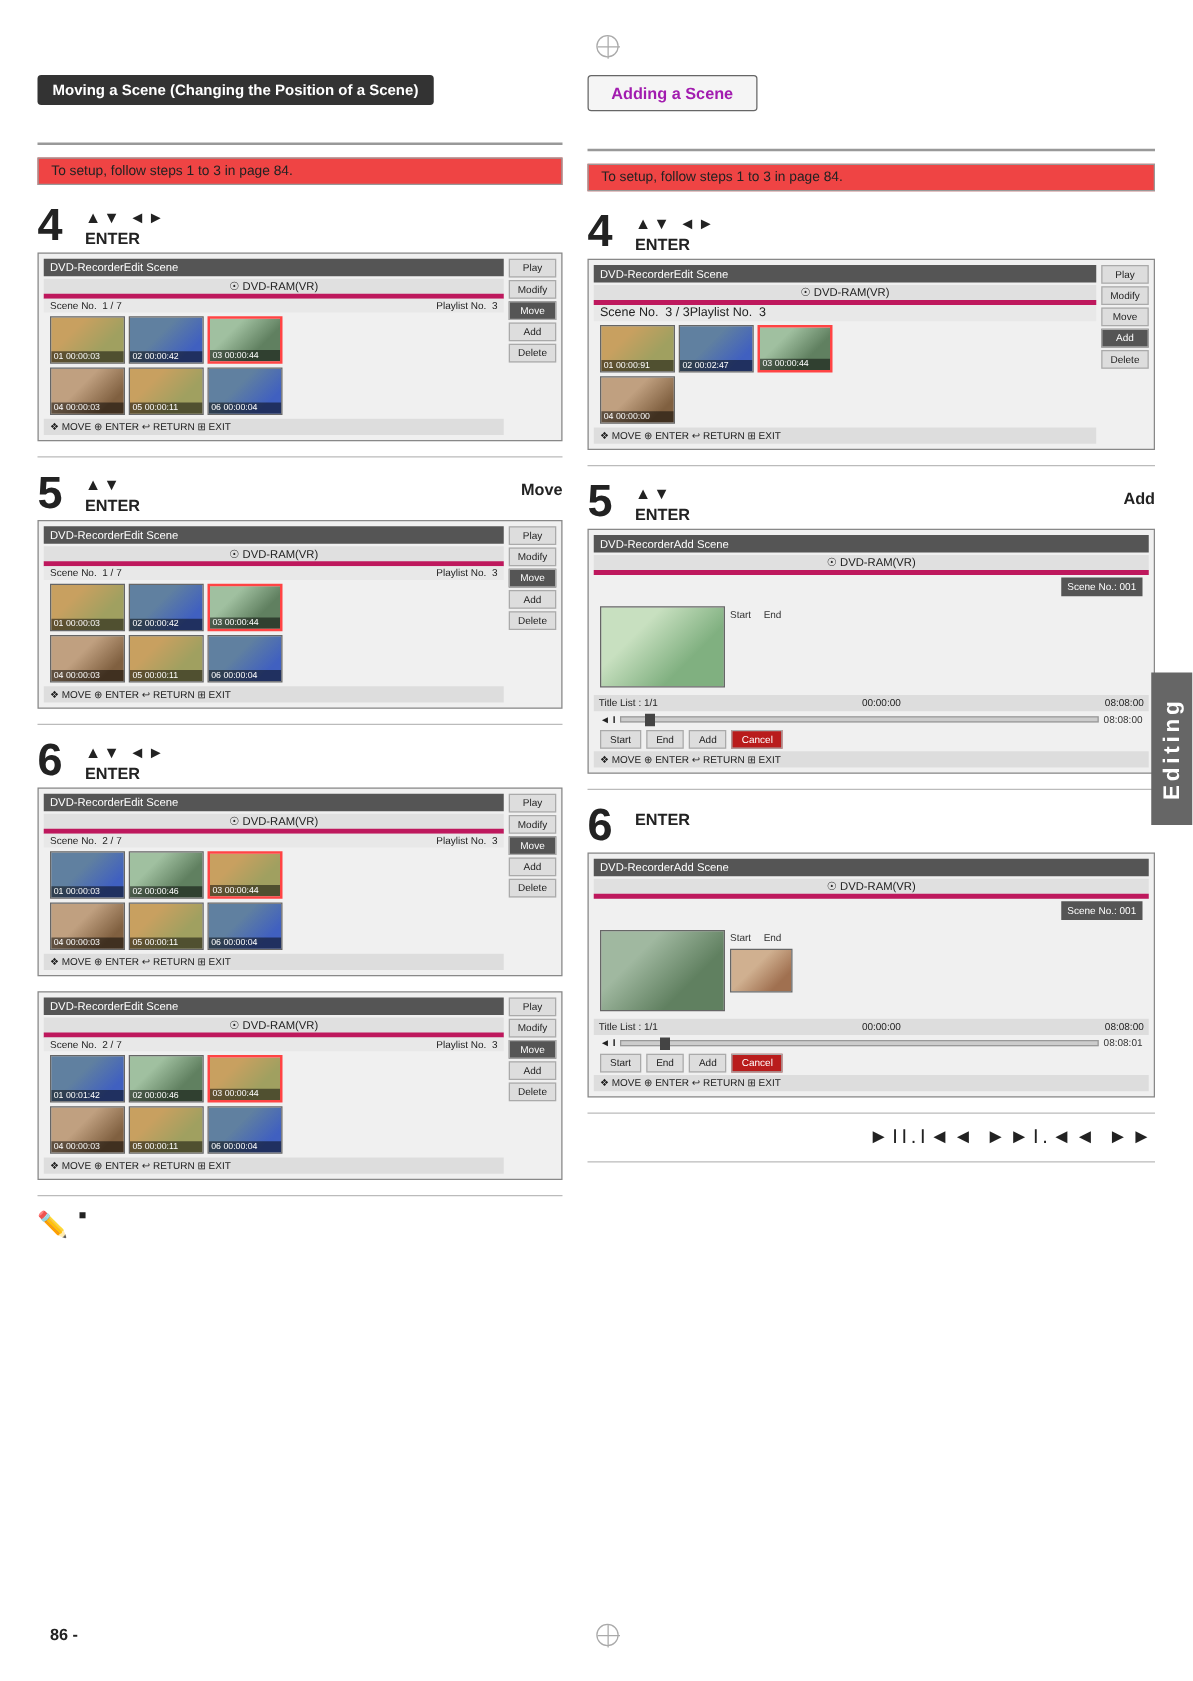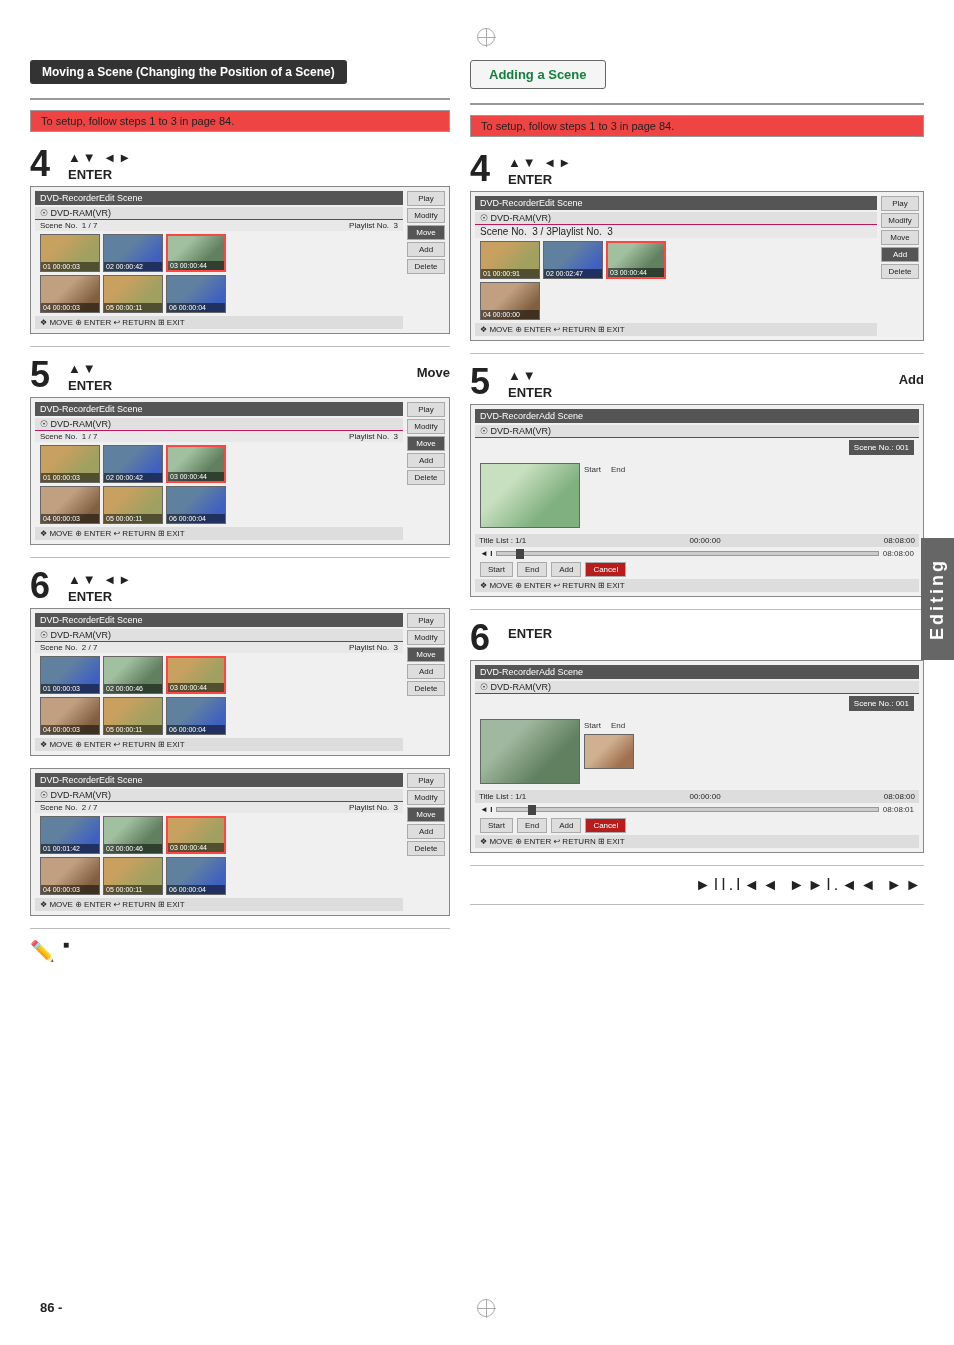--- a/index.html
+++ b/index.html
@@ -38,7 +38,7 @@
       padding: 5px 12px;
       border-radius: 3px;
       display: inline-block;
-      margin-bottom: 8px;
+      margin-bottom: 24px;
     }
 
     .section-title-box.dark-gray {

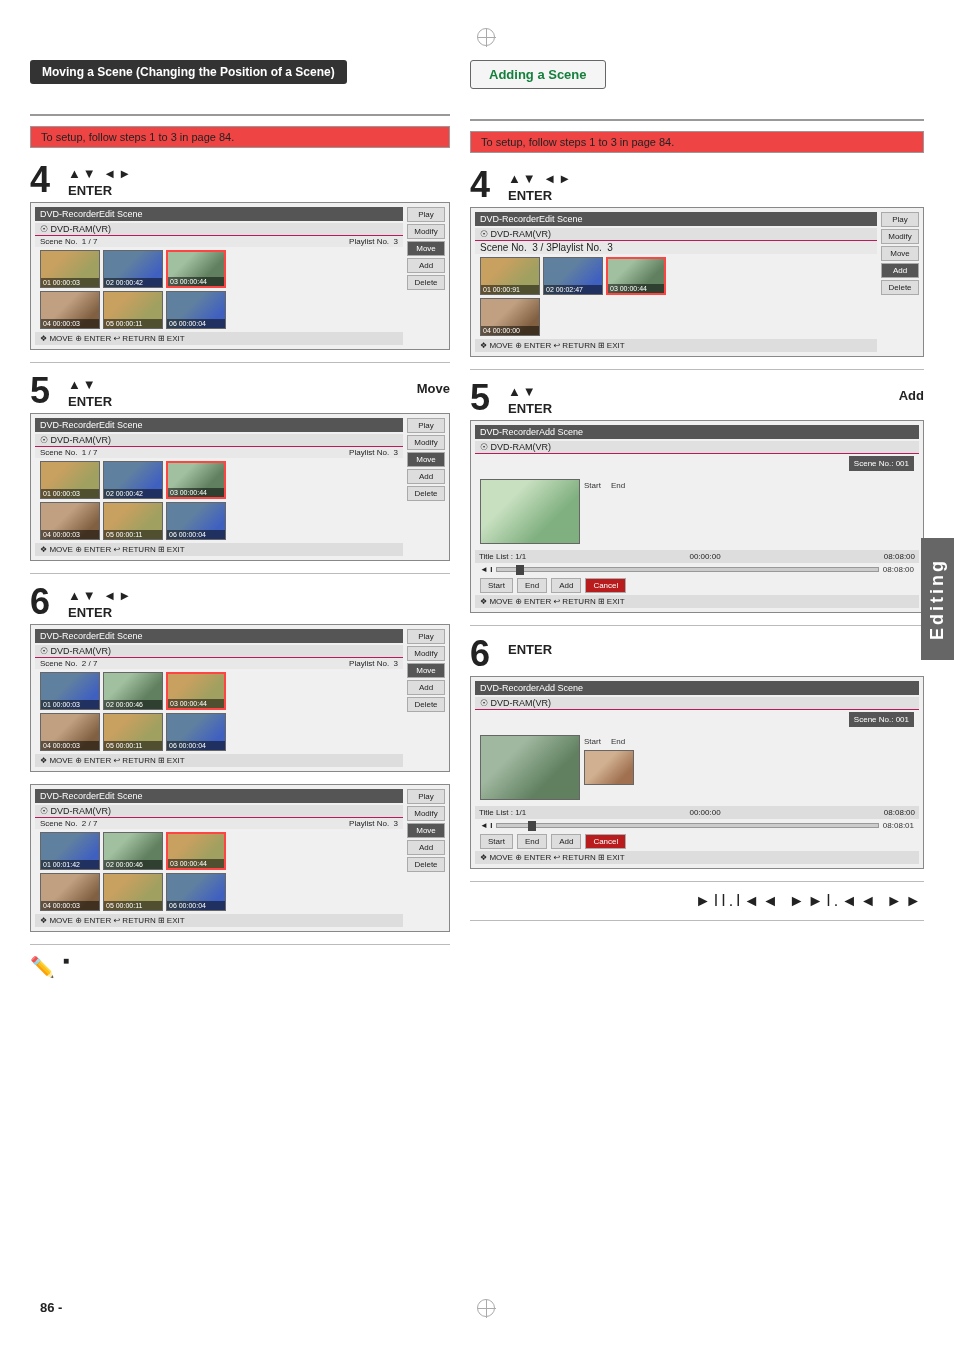--- a/index.html
+++ b/index.html
@@ -47,7 +47,7 @@
 
     .section-title-box.light-frame {
       background: #f5f5f5;
-      color: #15803d;
+      color: #a21caf;
       border: 1.5px solid #666;
       font-weight: bold;
       font-size: 13px;

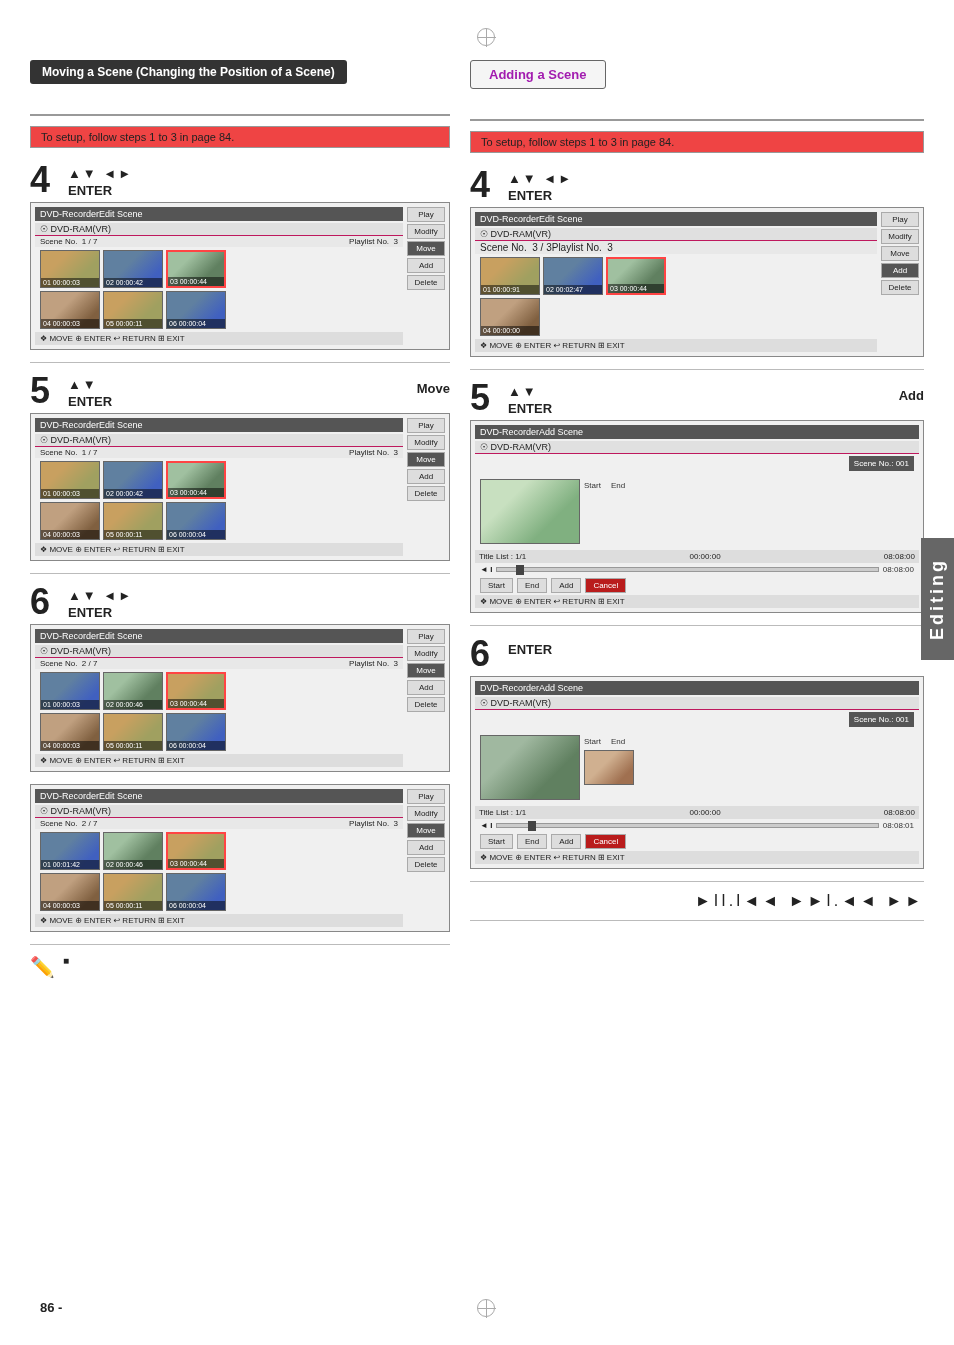--- a/index.html
+++ b/index.html
@@ -125,11 +125,11 @@
 
     .dvd-screen-subheader {
       display: flex;
-      justify-content: flex-start;
+      justify-content: center;
       padding: 1px 5px;
       font-size: 9px;
       background: #e0e0e0;
-      border-bottom: 1px solid #be185d;
+      border-bottom: 4px solid #be185d;
     }
 
     .dvd-thumbnails {

